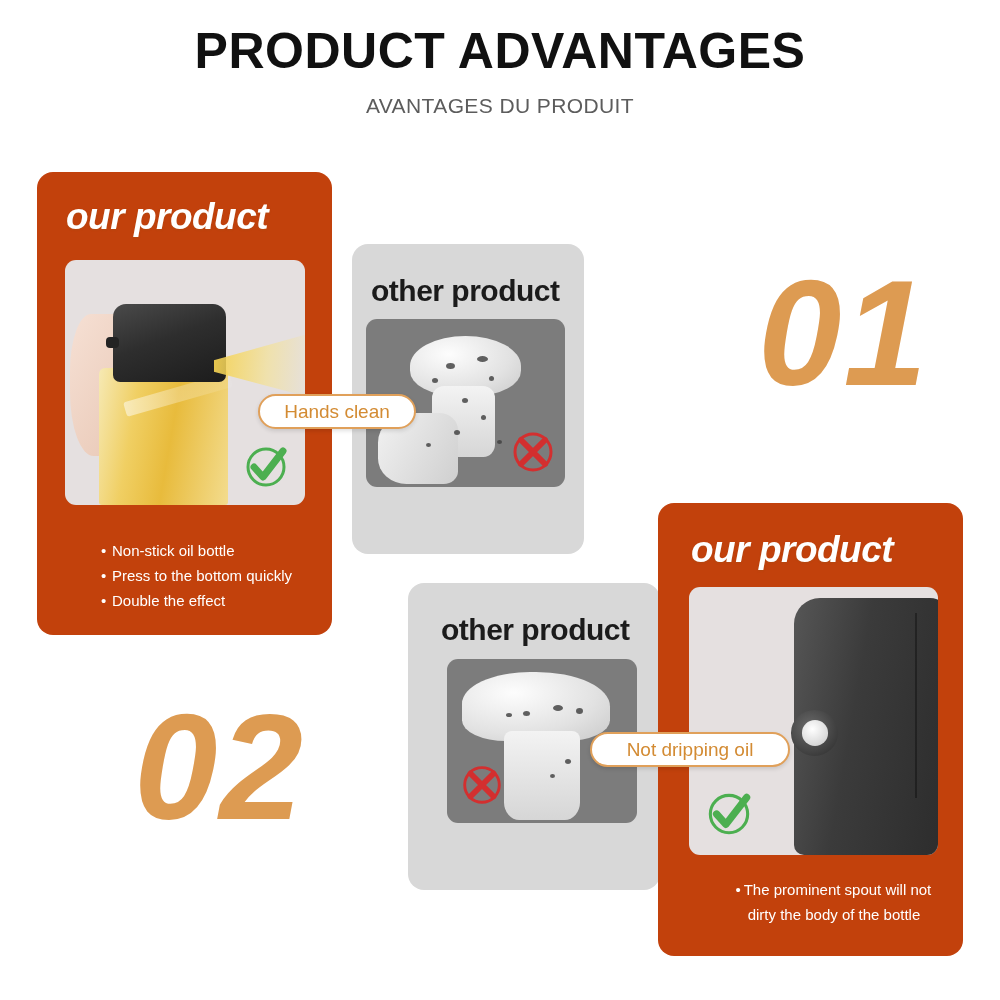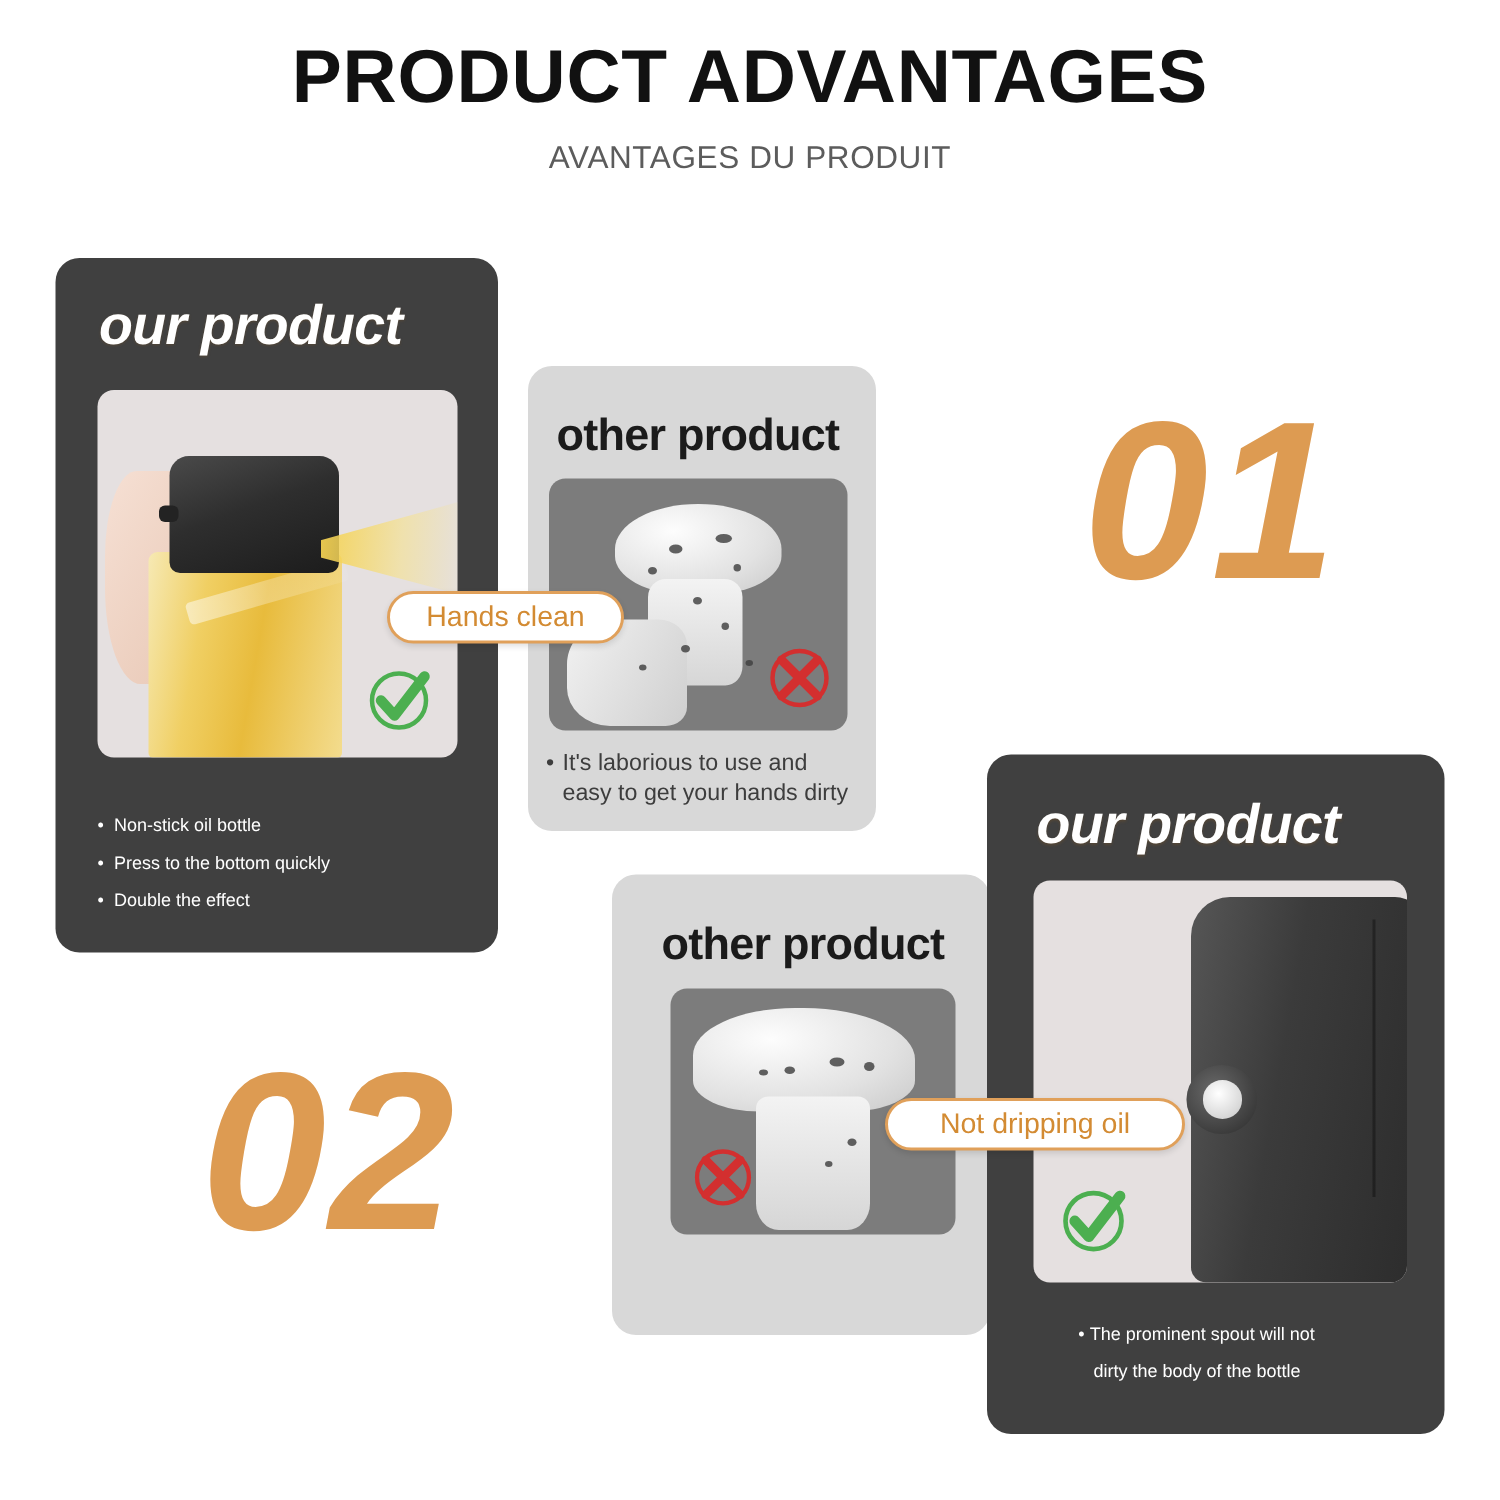--- a/index.html
+++ b/index.html
@@ -26,7 +26,7 @@
 
   
   .card { position: absolute; border-radius: 16px; }
-  .card-orange { background: #404040; }
+  .card-orange { background: #c2410c; }
   .card-gray   { background: #D8D8D8; }
 
   .card-title-light {

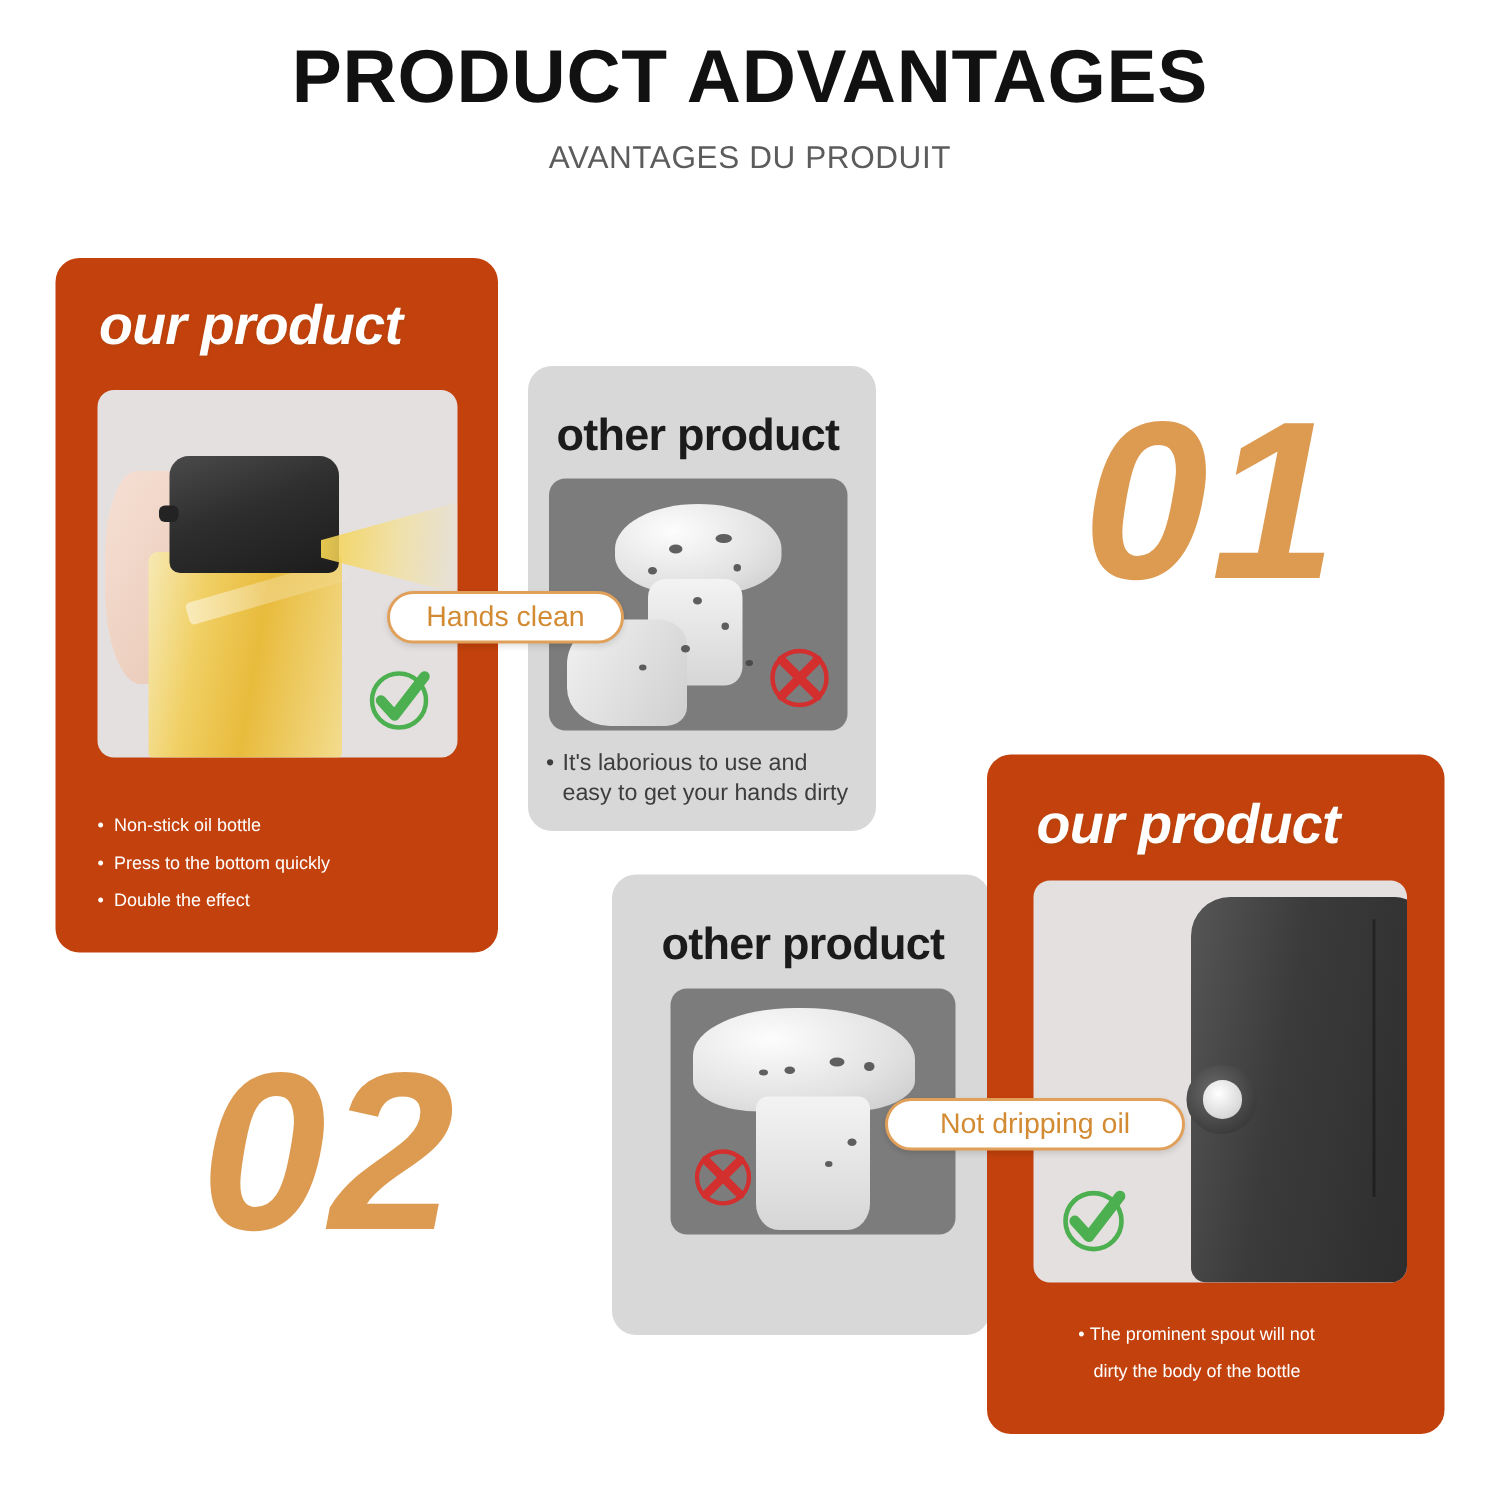--- a/index.html
+++ b/index.html
@@ -201,7 +201,7 @@
 
 <div class="pill" style="left:258px; top:394px; width:158px; height:35px;">Hands clean</div>
 
-<div class="numeral" style="left:722px; top:258px;">01</div>
+<div class="numeral" style="left:758px; top:258px;">01</div>
 
 <div class="card card-gray" style="left:408px; top:583px; width:252px; height:307px;">
 

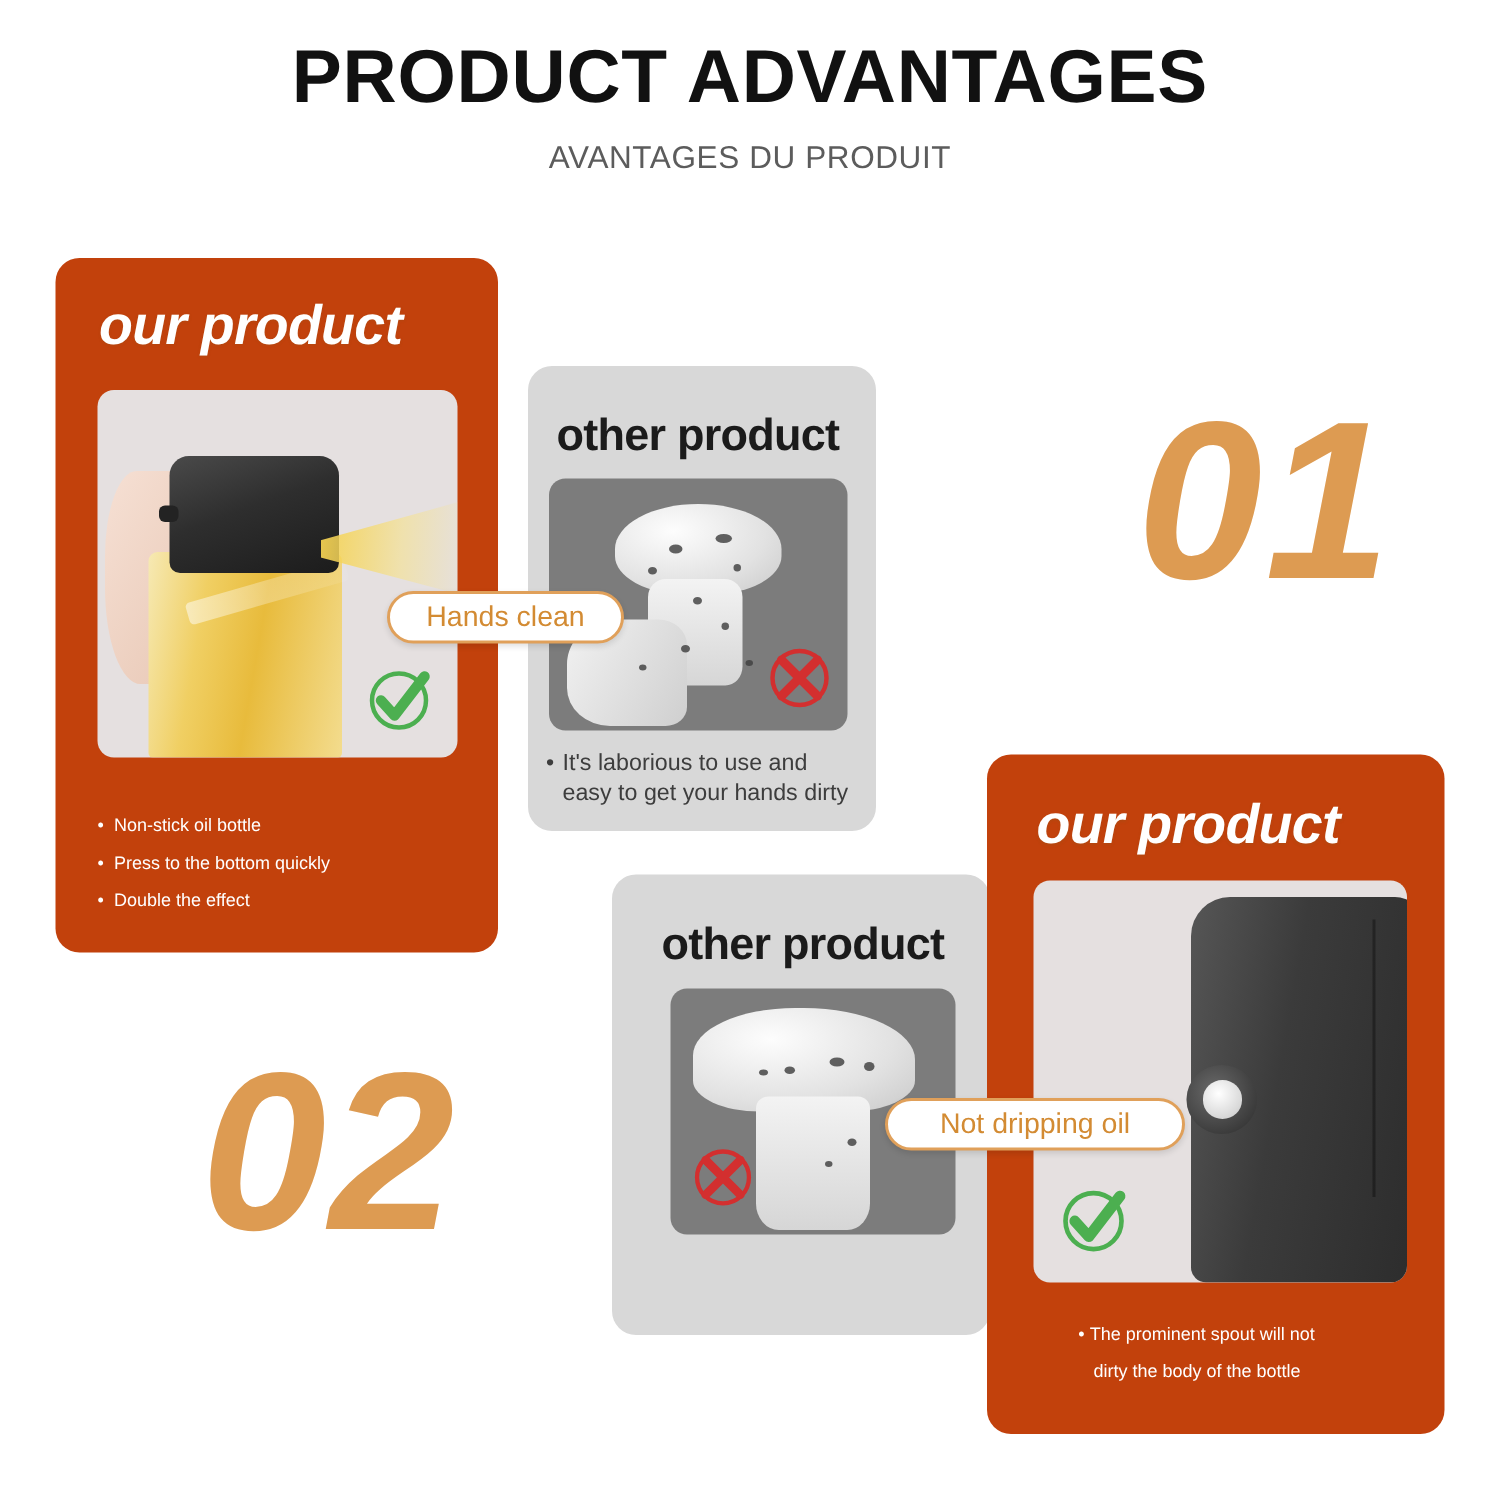--- a/index.html
+++ b/index.html
@@ -167,10 +167,6 @@
     </svg>
   </div>
 
-  <div class="bullets-dark" style="position:absolute; left:12px; top:255px;">
-    <div class="row"><span class="dot">•</span><span>It's laborious to use and</span></div>
-    <div class="row"><span class="dot"></span><span>easy to get your hands dirty</span></div>
-  </div>
 </div>
 
 <div class="card card-orange" style="left:37px; top:172px; width:295px; height:463px; z-index:20;">

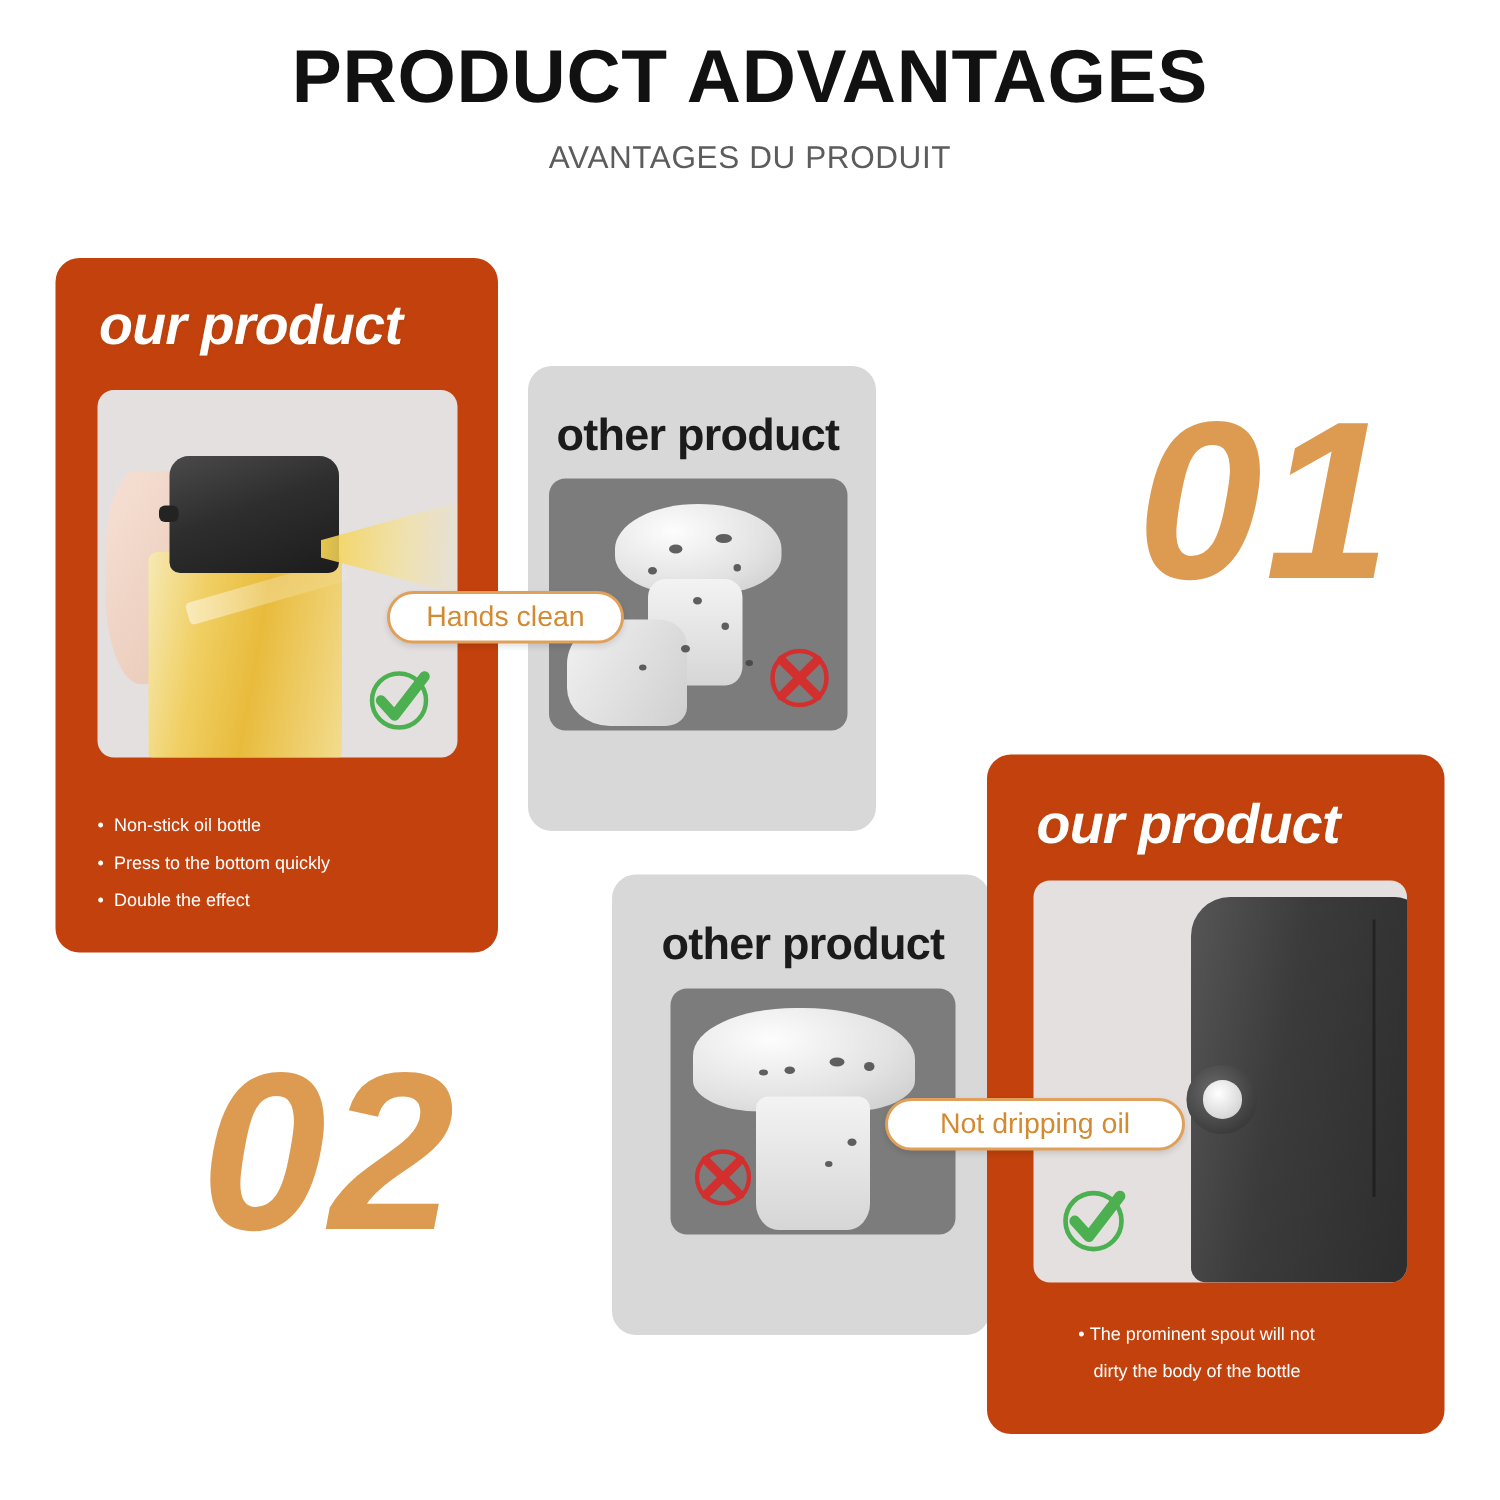--- a/index.html
+++ b/index.html
@@ -45,7 +45,7 @@
   .photo-dark  { background: #7c7c7c; }
 
   
-  .bullets-light { color: #ffffff; font-size: 12px; line-height: 25px; }
+  .bullets-light { color: #ffffff; font-size: 15px; line-height: 25px; margin-left: 36px; }
   .bullets-dark  { color: #3d3d3d; font-size: 15.5px; line-height: 20px; }
   .bullets-light .row, .bullets-dark .row { white-space: nowrap; }
   .dot { display: inline-block; width: 11px; }

